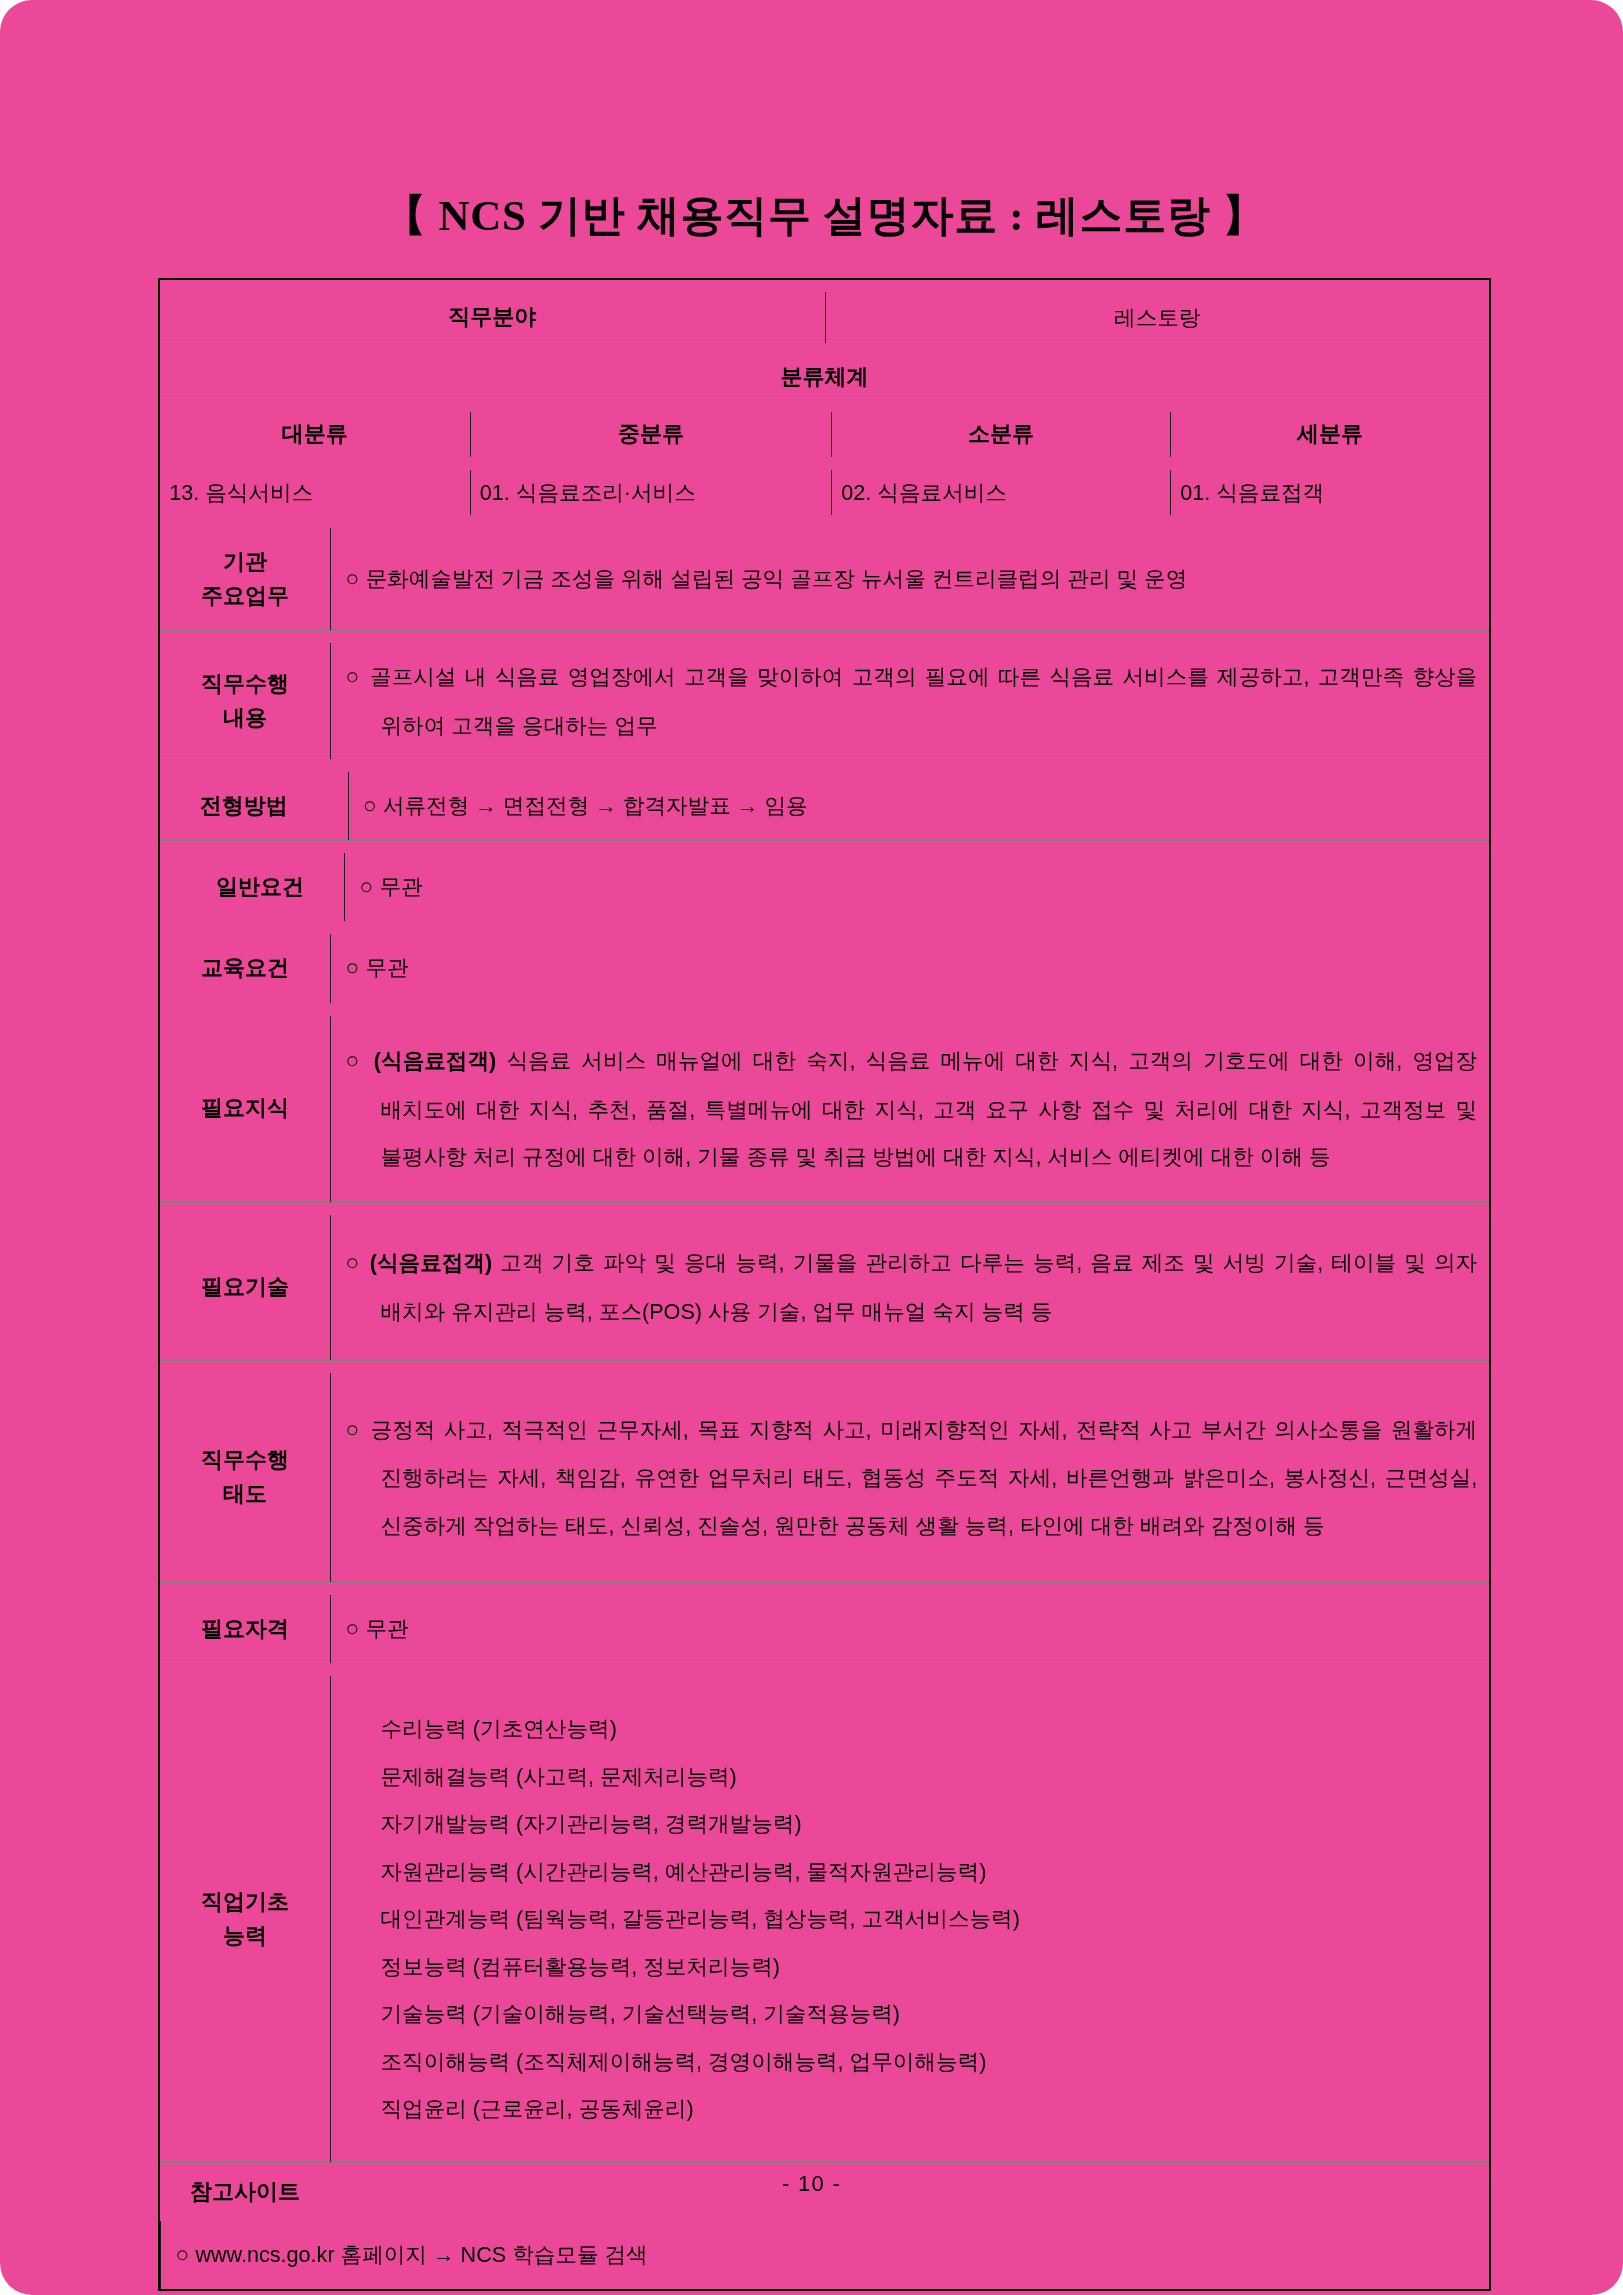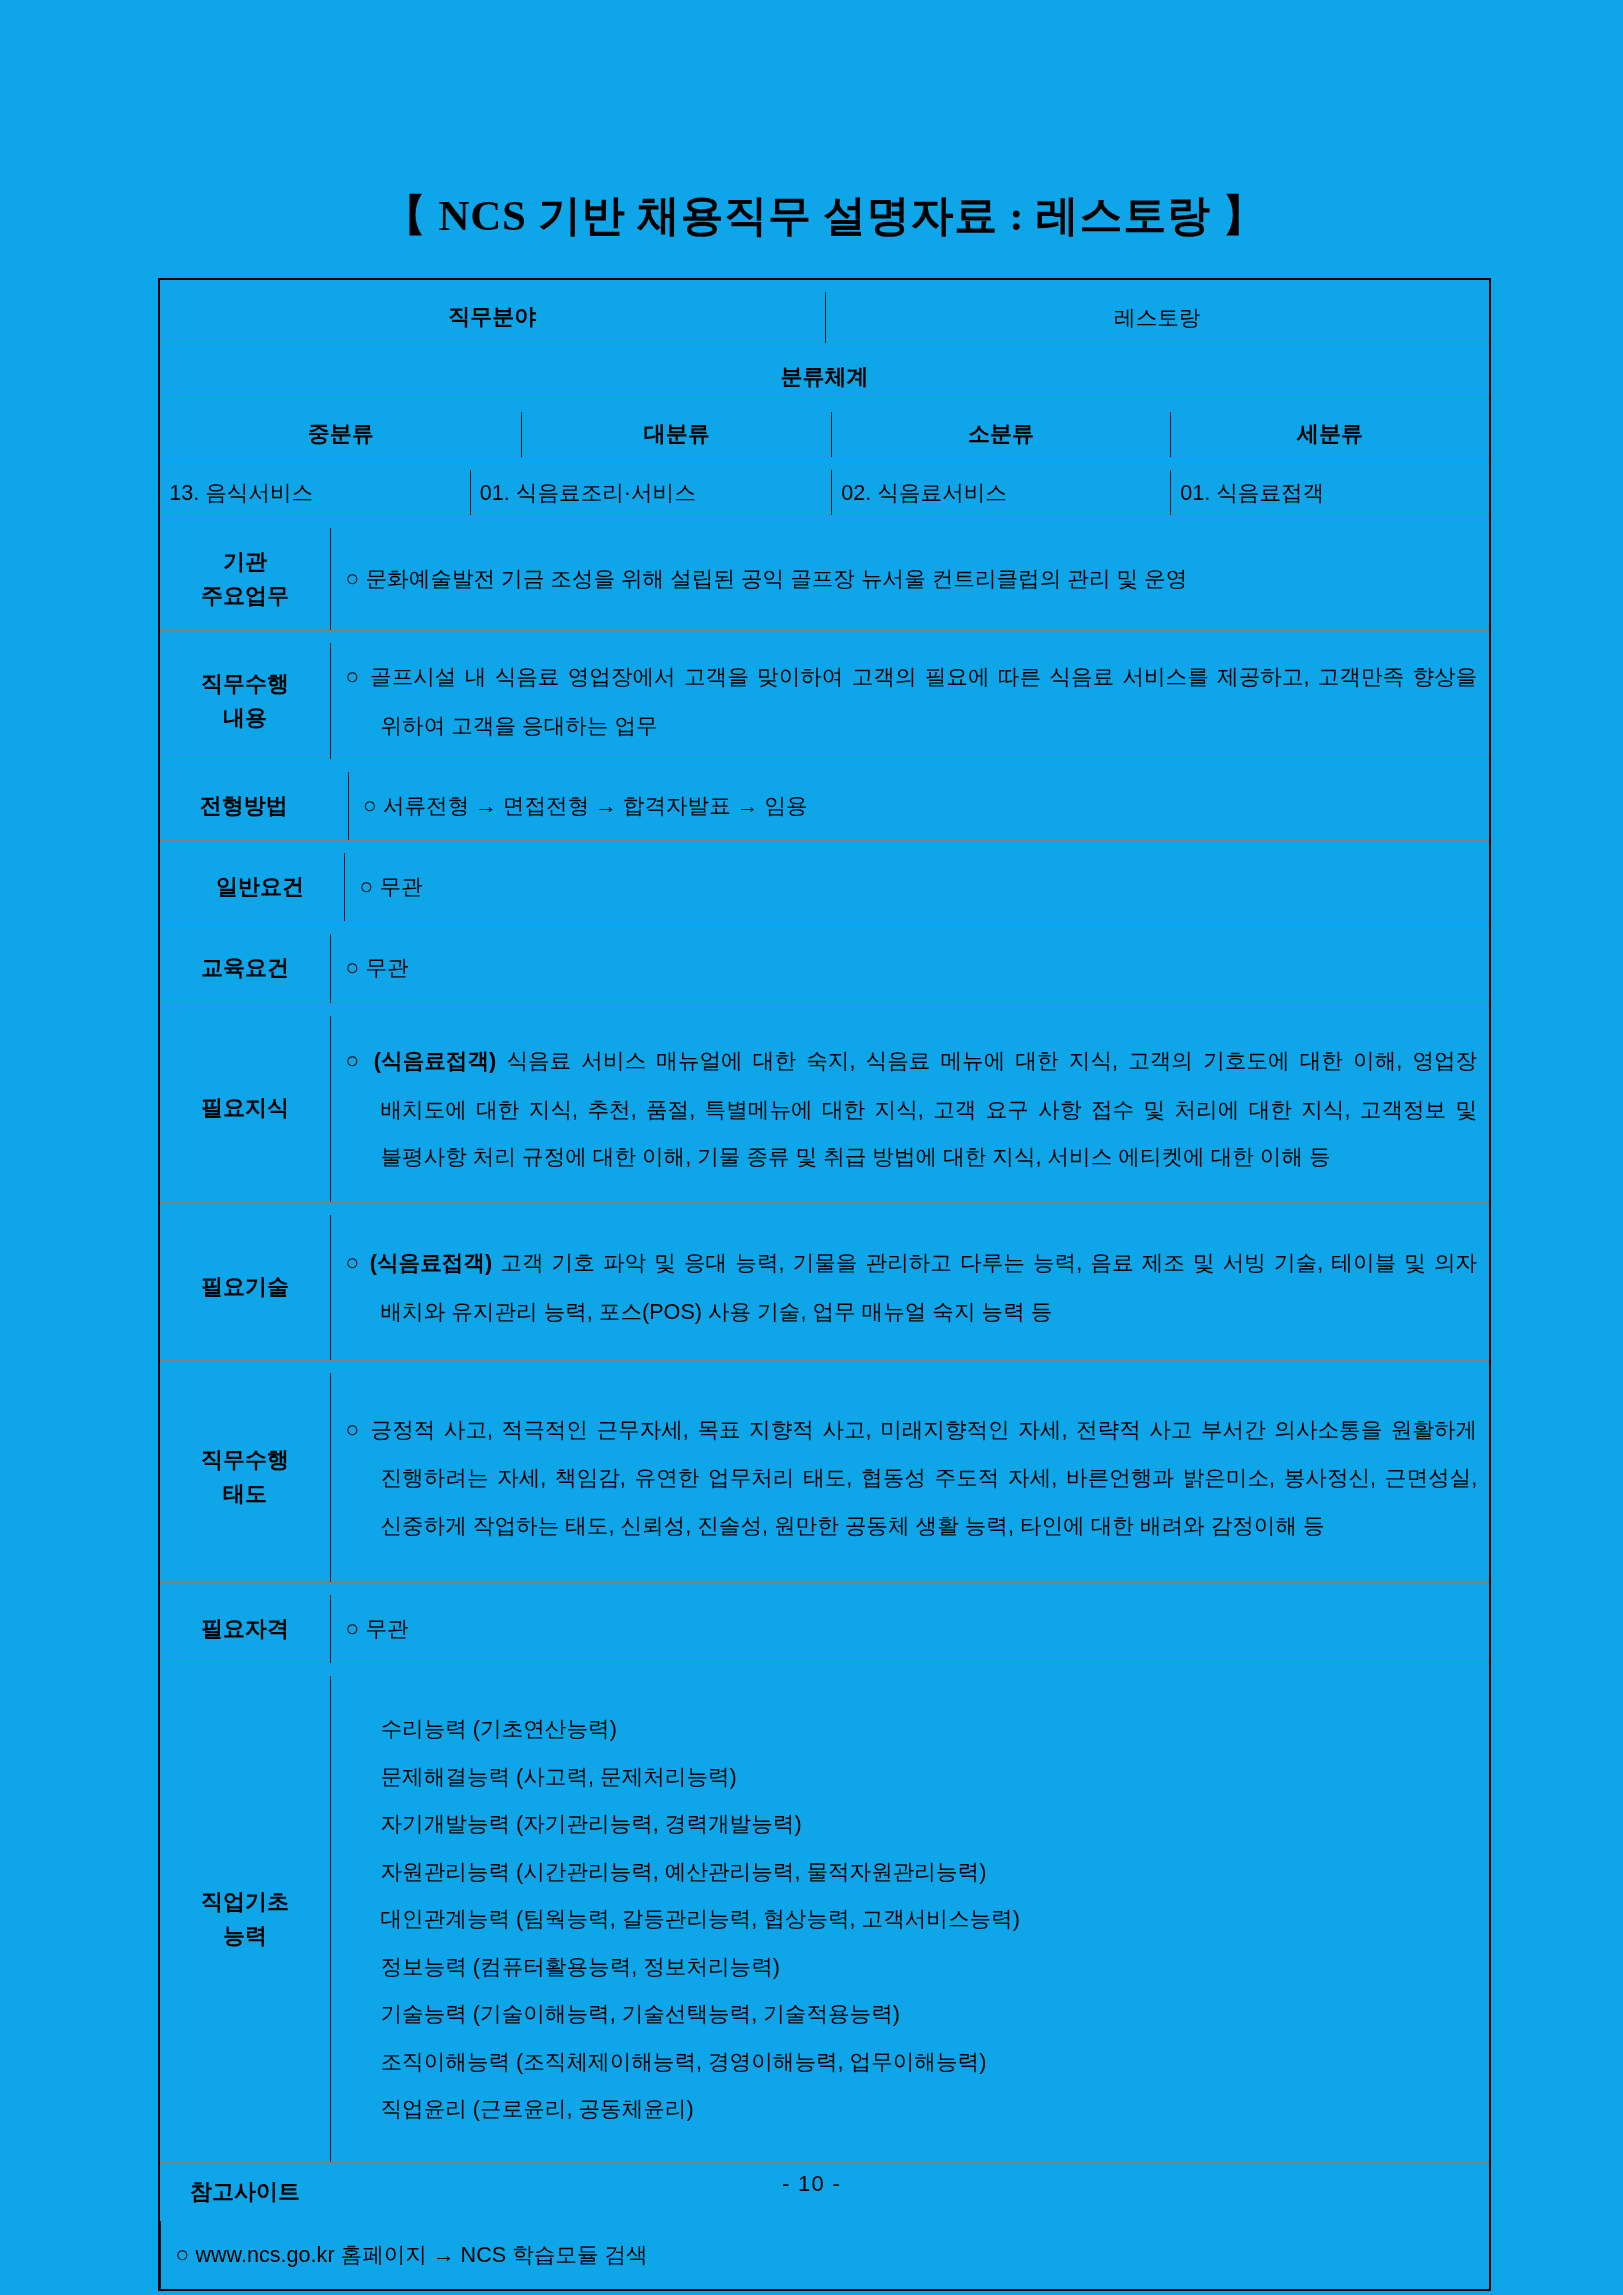--- a/index.html
+++ b/index.html
@@ -7,10 +7,11 @@
     position: relative;
     width: 1623px;
     height: 2295px;
-    background:#0ea5e9;
+    background:#ec4899;
     color:#000;
     font-family: "Liberation Sans", sans-serif;
     overflow: hidden;
+    border-radius: 32px;
   }
   .title {
     margin: 0;

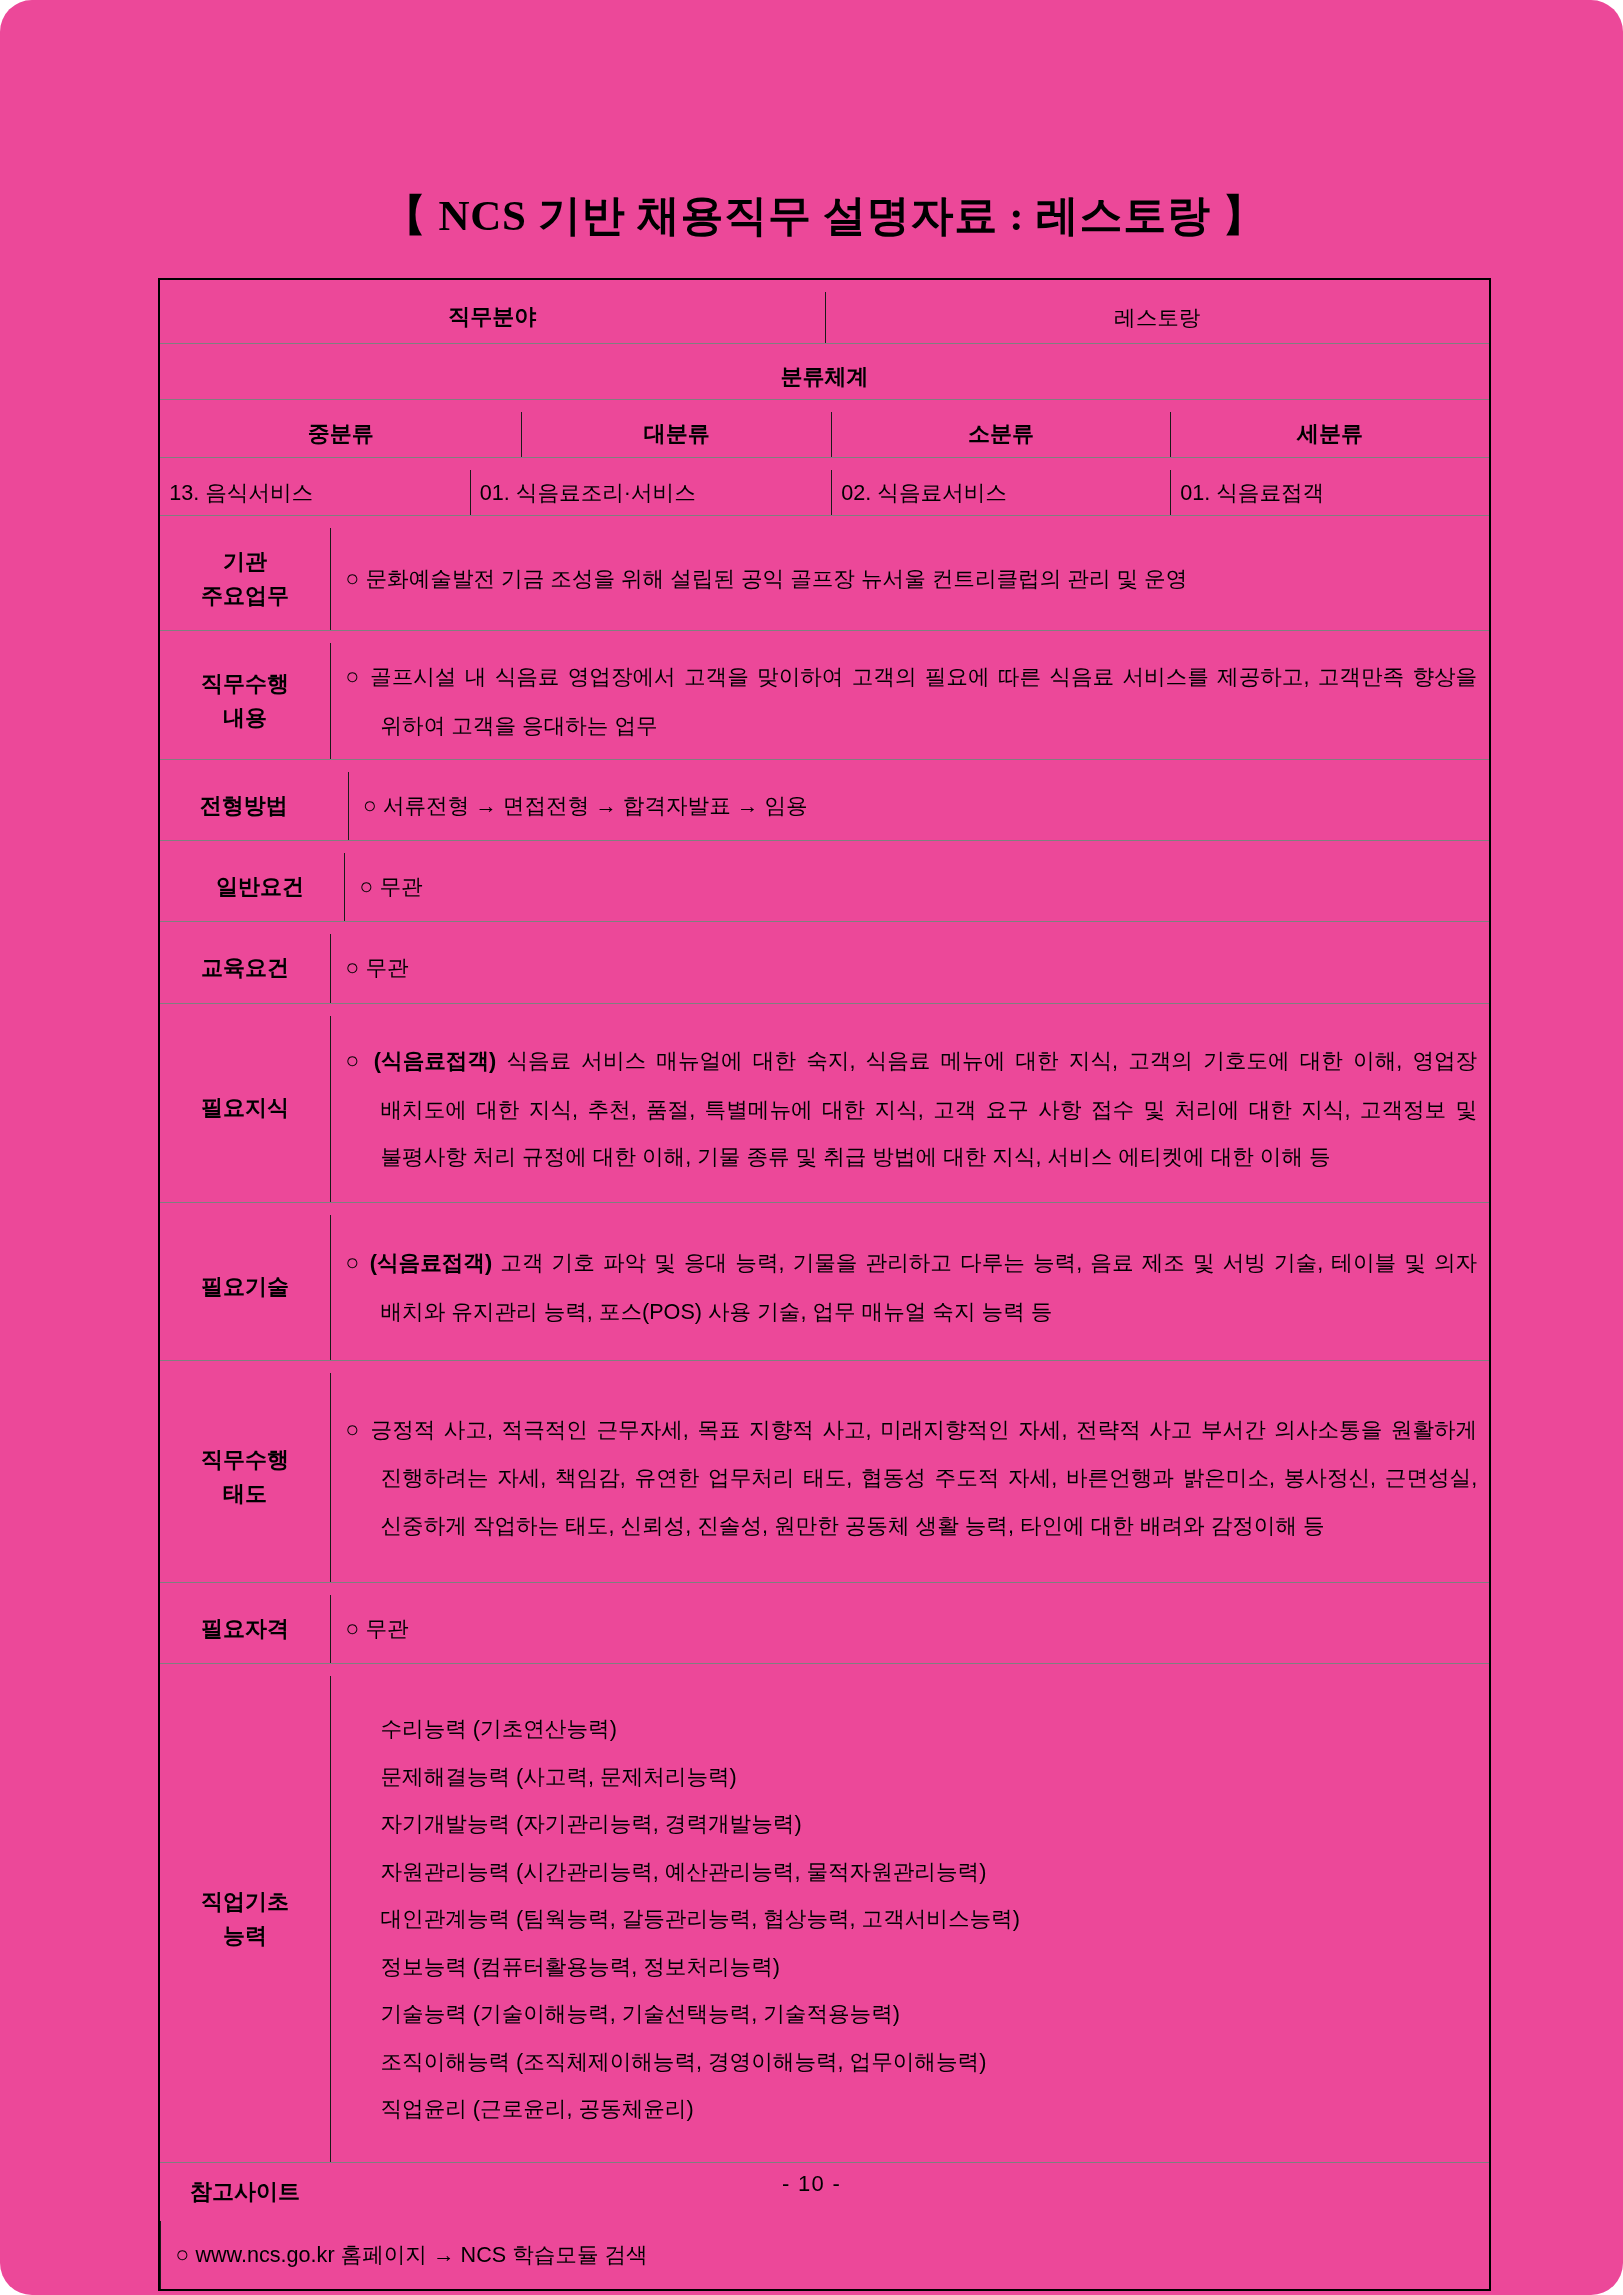--- a/index.html
+++ b/index.html
@@ -114,8 +114,8 @@
     </div>
 
     <div class="row r-class-cols">
+      <div class="cell lab c1">대분류</div>
       <div class="cell lab c2">중분류</div>
-      <div class="cell lab c1">대분류</div>
       <div class="cell lab c3">소분류</div>
       <div class="cell lab c4">세분류</div>
     </div>

